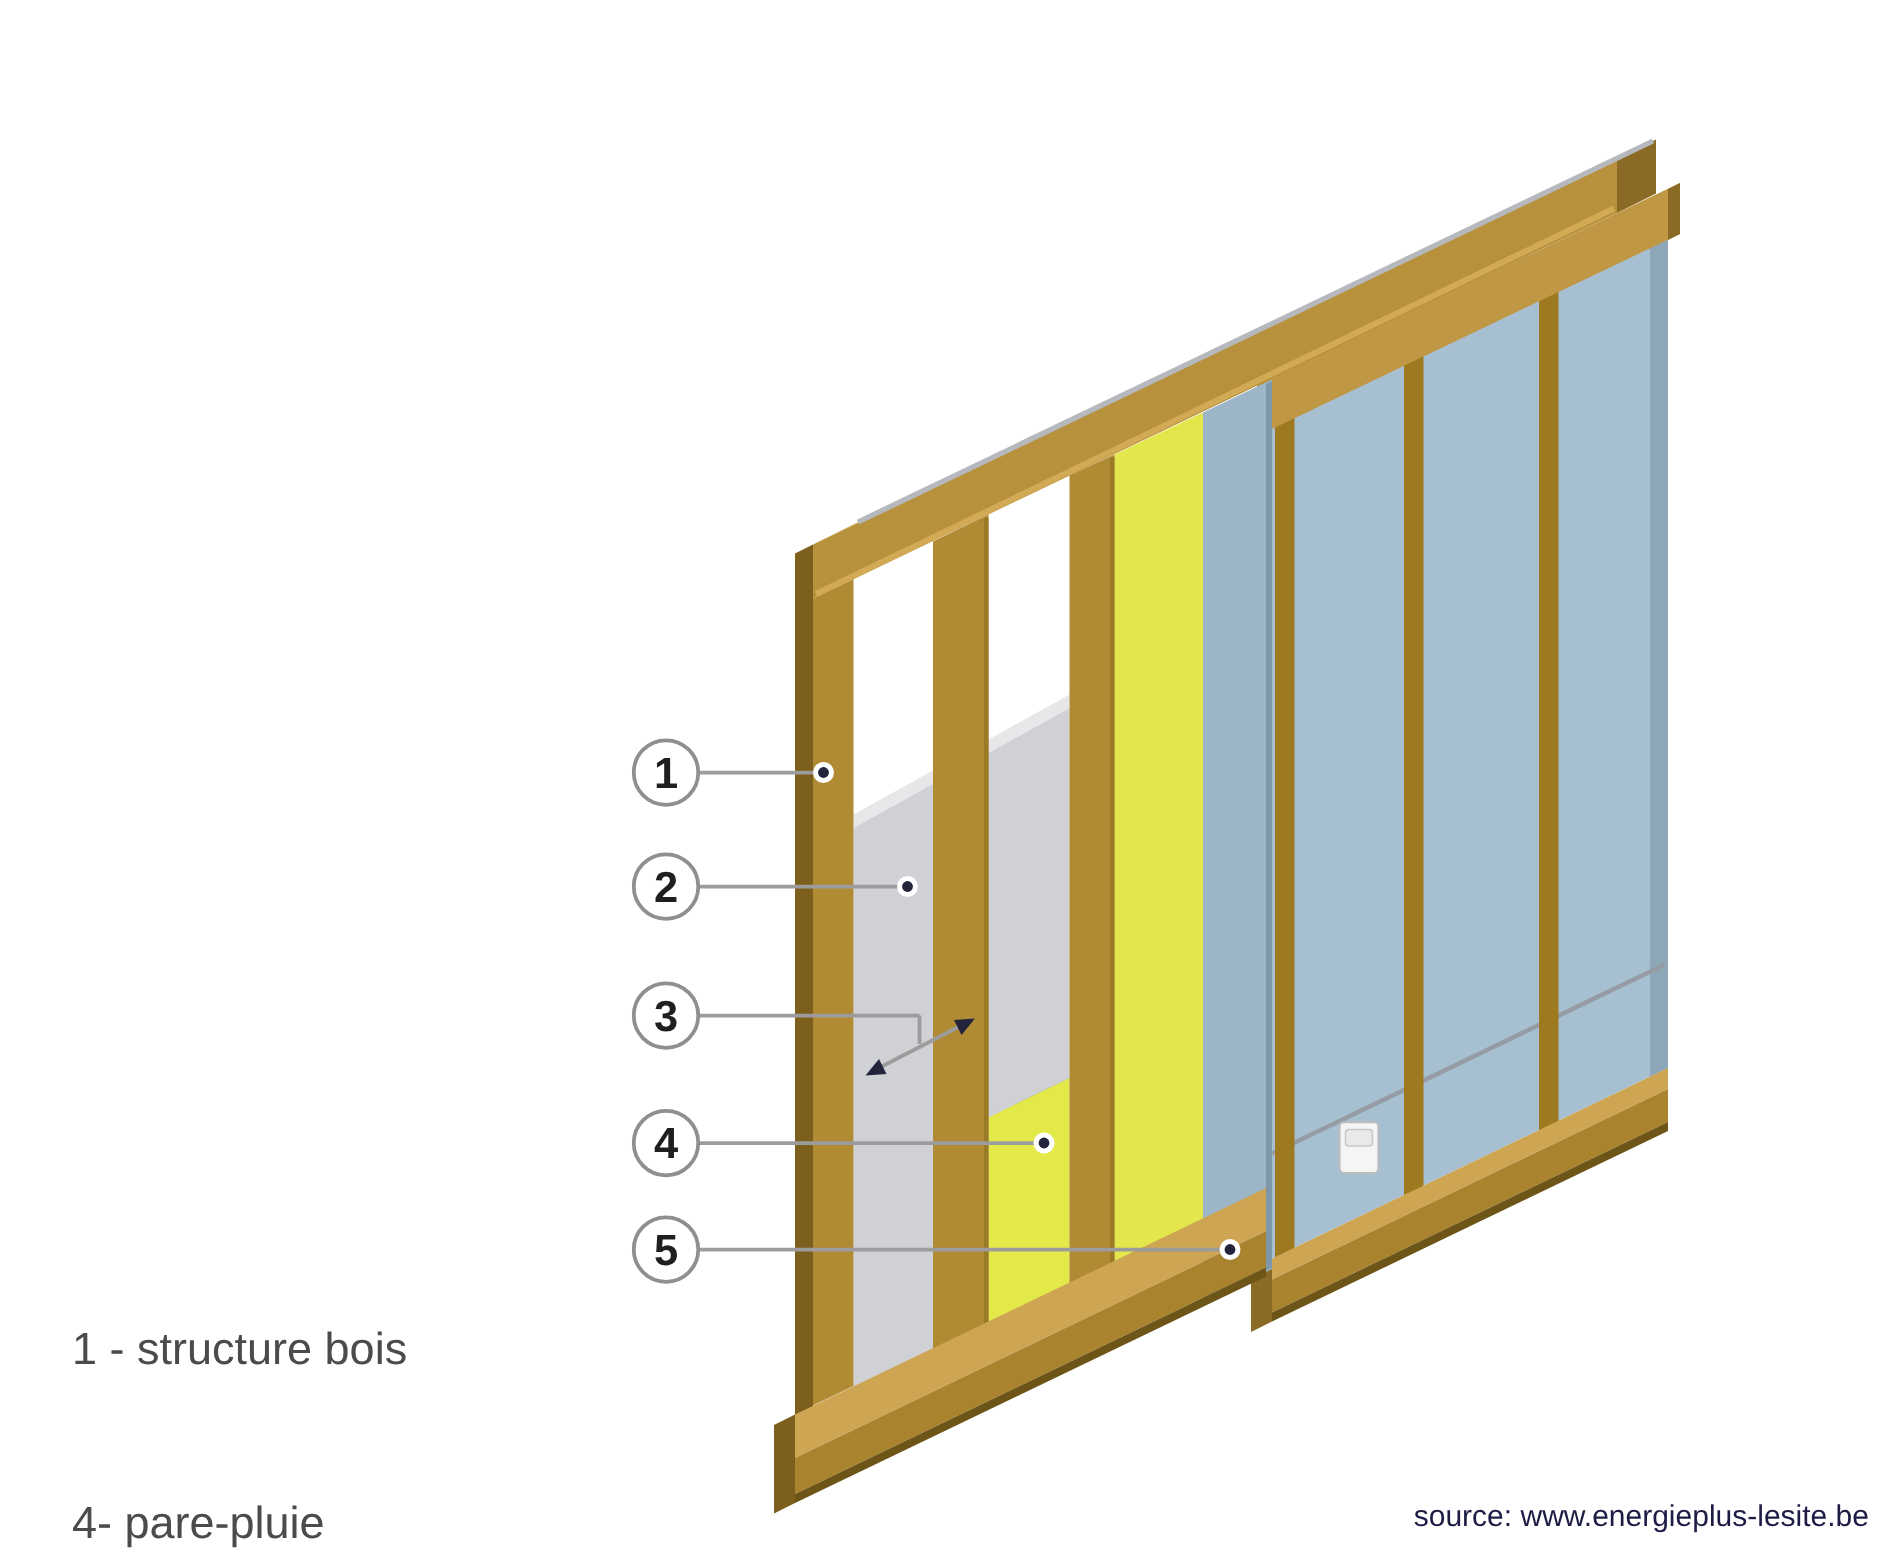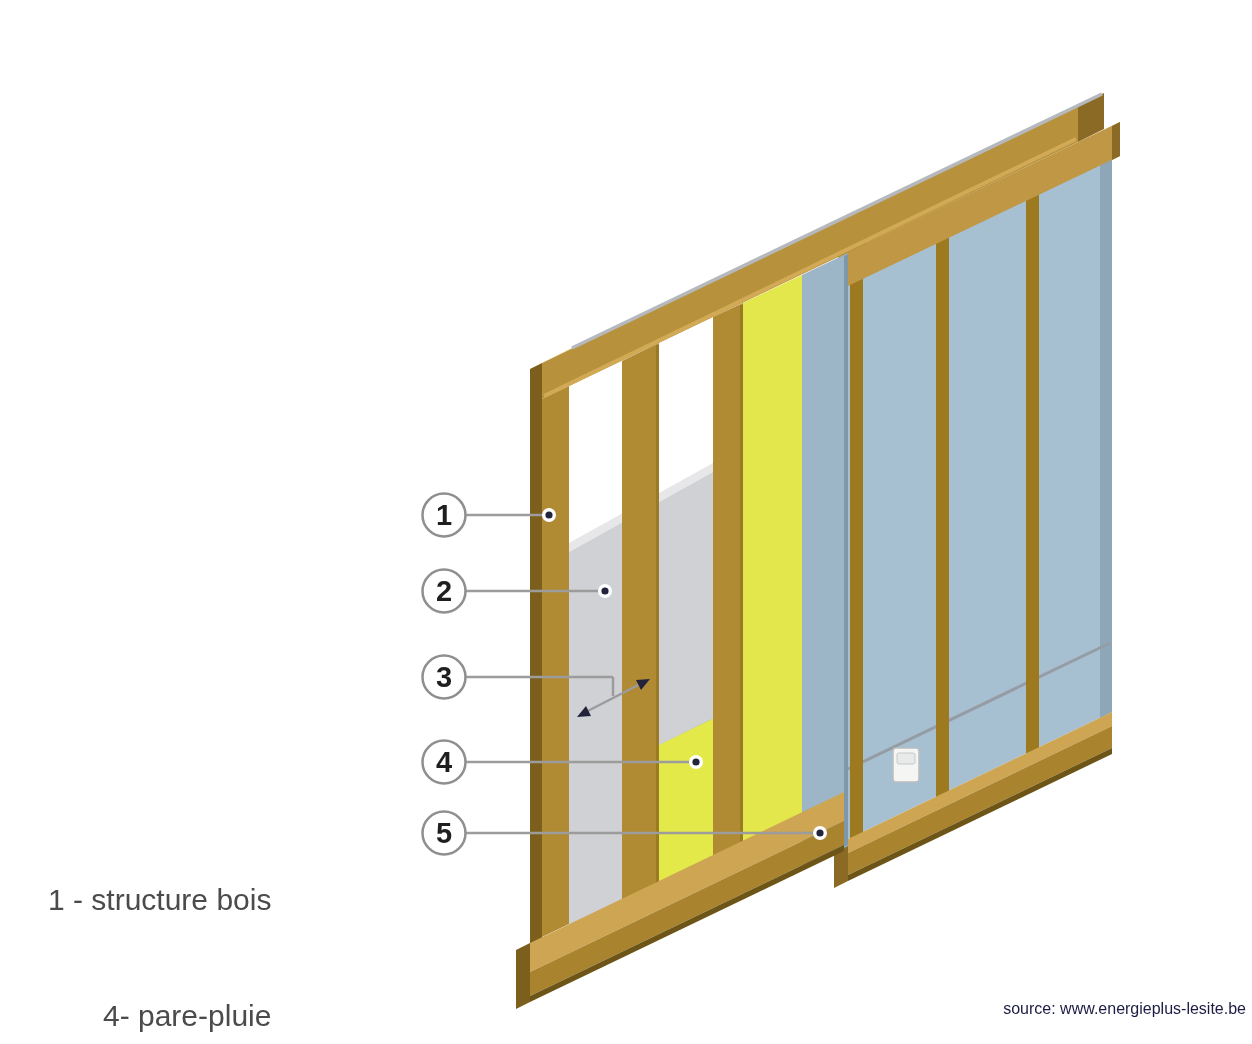--- a/index.html
+++ b/index.html
@@ -9,7 +9,7 @@
   svg{position:absolute;left:0;top:0;}
   .legend{position:absolute;left:48px;top:804px;color:#4b4b4b;
           font-size:30px;line-height:38.6px;white-space:pre;}
-  .legend .legend-line{height:38.6px;text-align:right;}
+  .legend .legend-line{height:38.6px;}
   .source{position:absolute;right:6px;top:1000px;color:#1c1c44;
           font-size:16px;text-align:right;}
   .callout-number{font-size:29px;font-weight:bold;fill:#1f1f1f;}

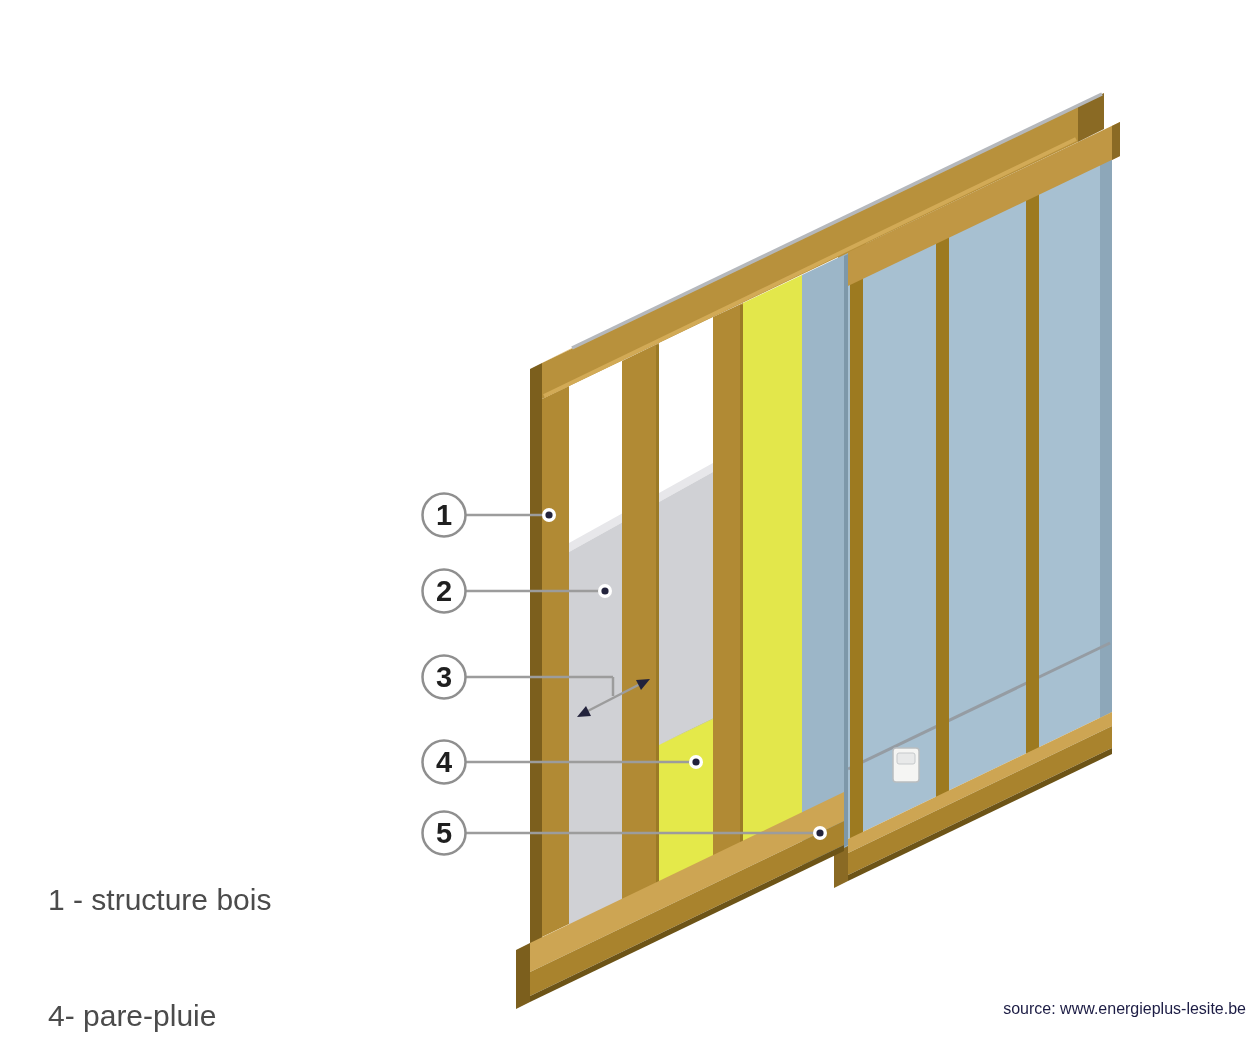--- a/index.html
+++ b/index.html
@@ -11,7 +11,7 @@
           font-size:30px;line-height:38.6px;white-space:pre;}
   .legend .legend-line{height:38.6px;}
   .source{position:absolute;right:6px;top:1000px;color:#1c1c44;
-          font-size:16px;text-align:right;}
+          font-size:20px;text-align:right;}
   .callout-number{font-size:29px;font-weight:bold;fill:#1f1f1f;}
 </style>
 </head>

